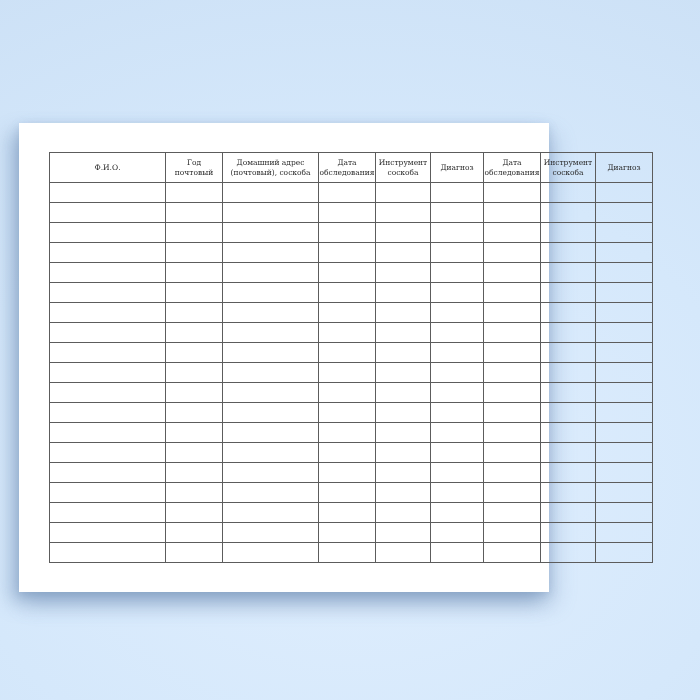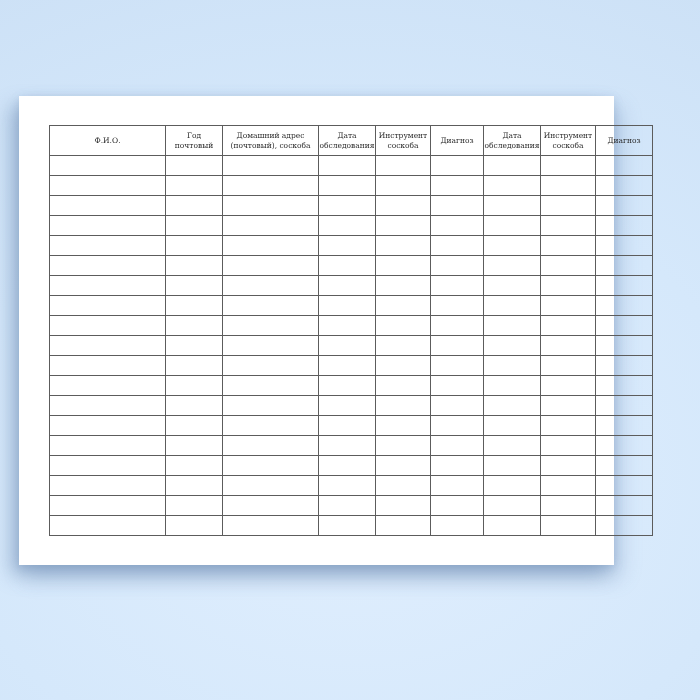--- a/index.html
+++ b/index.html
@@ -24,8 +24,8 @@
   .paper {
     position: absolute;
     left: 19px;
-    top: 96px;
-    width: 595px;
+    top: 123px;
+    width: 530px;
     height: 469px;
     background: var(--paper, #ffffff);
     box-shadow: -9px 10px 18px rgba(104, 135, 176, 0.45),

